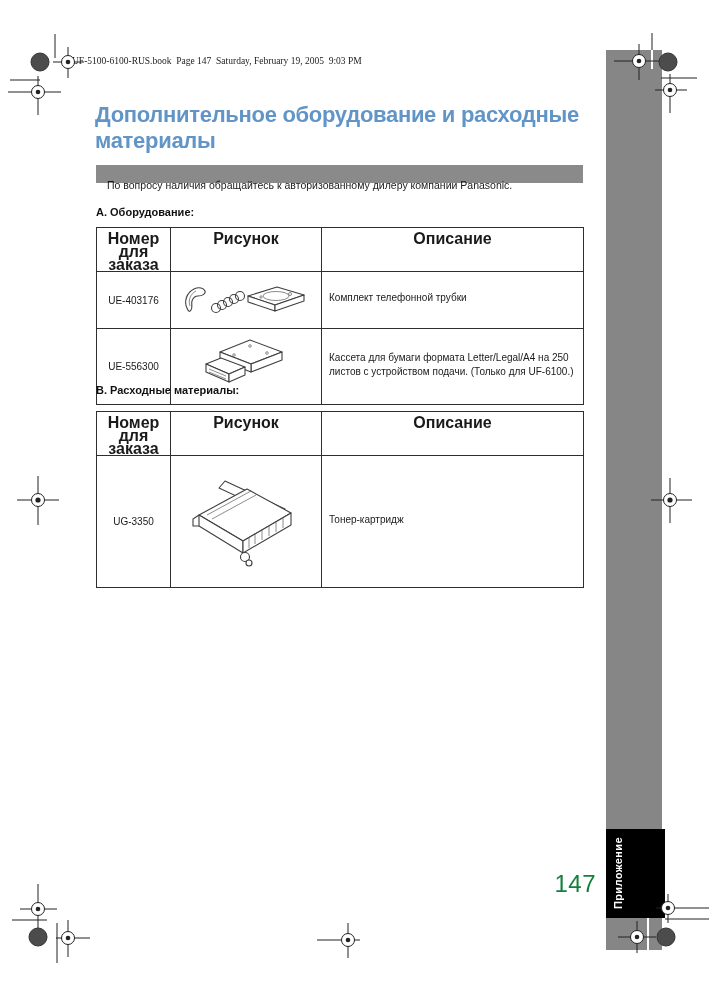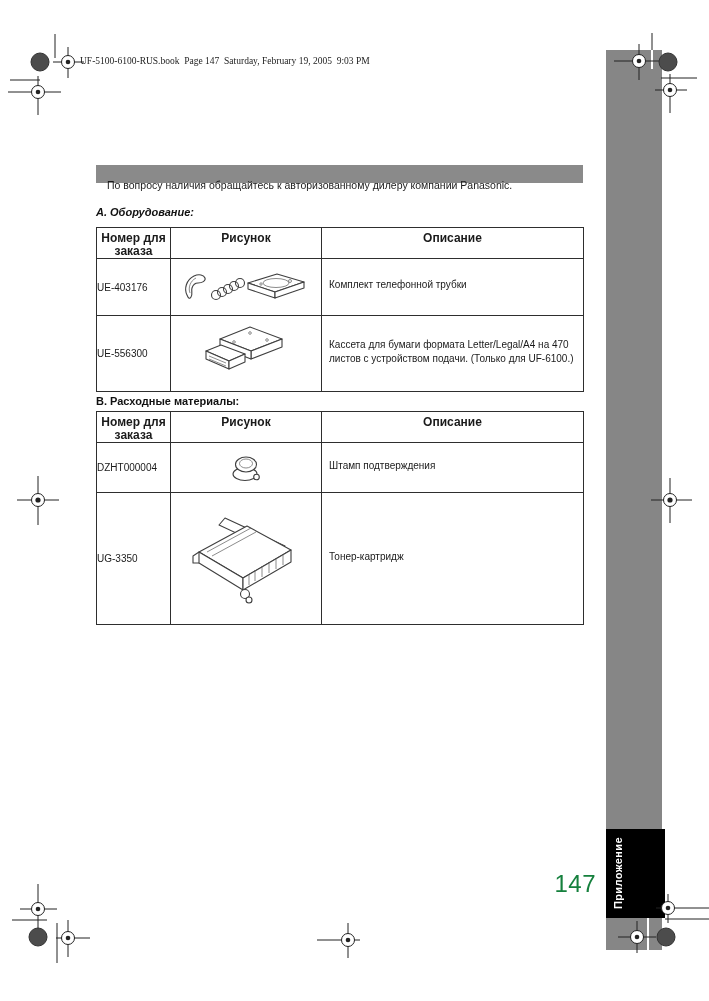--- a/index.html
+++ b/index.html
@@ -14,7 +14,7 @@
   }
   .print-header {
     position: absolute;
-    left: 80px; top: 56px;
+    left: 72px; top: 56px;
     font-family: "Liberation Serif", "DejaVu Serif", serif;
     font-size: 9.5px;
     color: #1c1c1c;

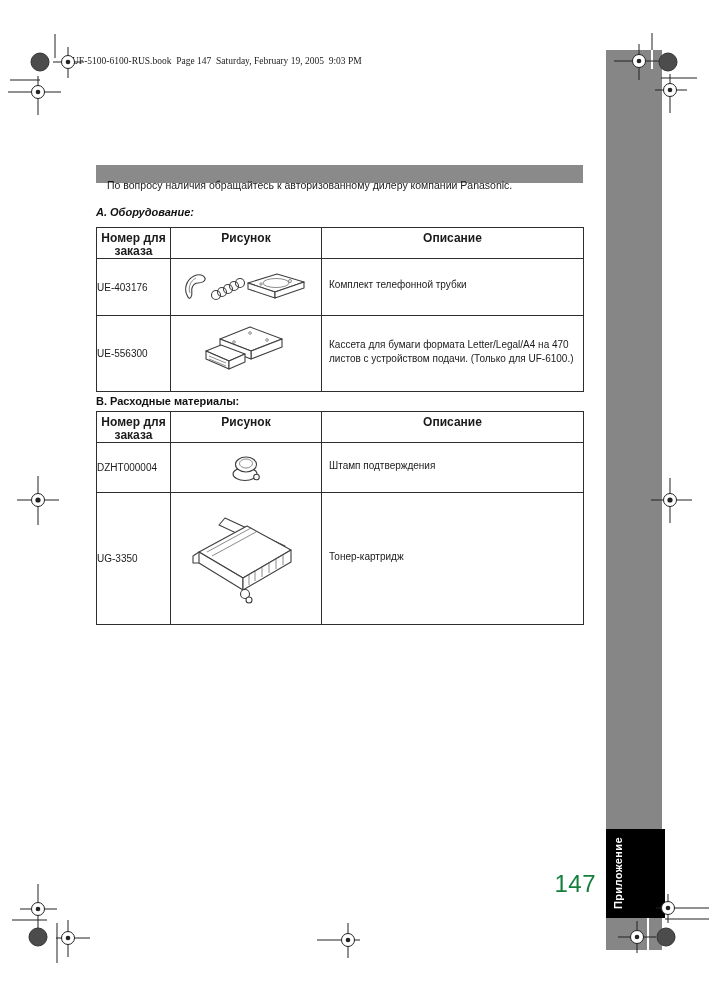--- a/index.html
+++ b/index.html
@@ -151,6 +151,7 @@
 
   <div class="print-header">UF-5100-6100-RUS.book  Page 147  Saturday, February 19, 2005  9:03 PM</div>
 
+  <h1 class="page-title">Дополнительное оборудование и расходные материалы</h1>
 
   <div class="section-divider-bar"></div>
 

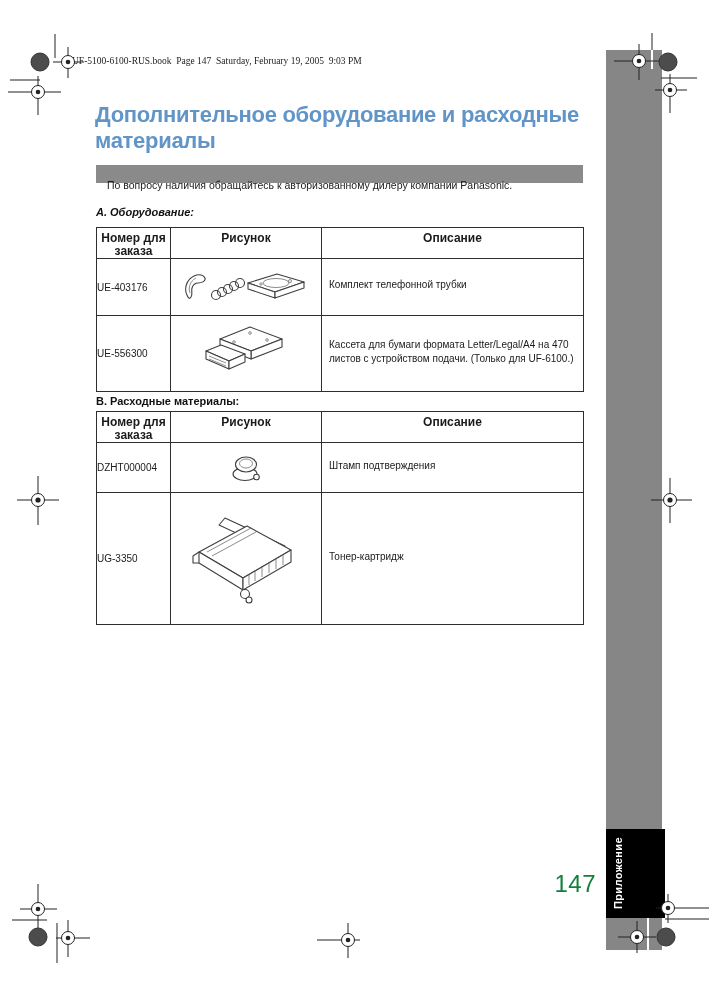--- a/index.html
+++ b/index.html
@@ -49,7 +49,7 @@
     font-weight: bold;
     color: #111;
   }
-  .heading-a { top: 206px; font-style: italic; }
+  .heading-a { top: 206px; }
   .heading-b { top: 395px; }
 
   table.parts {

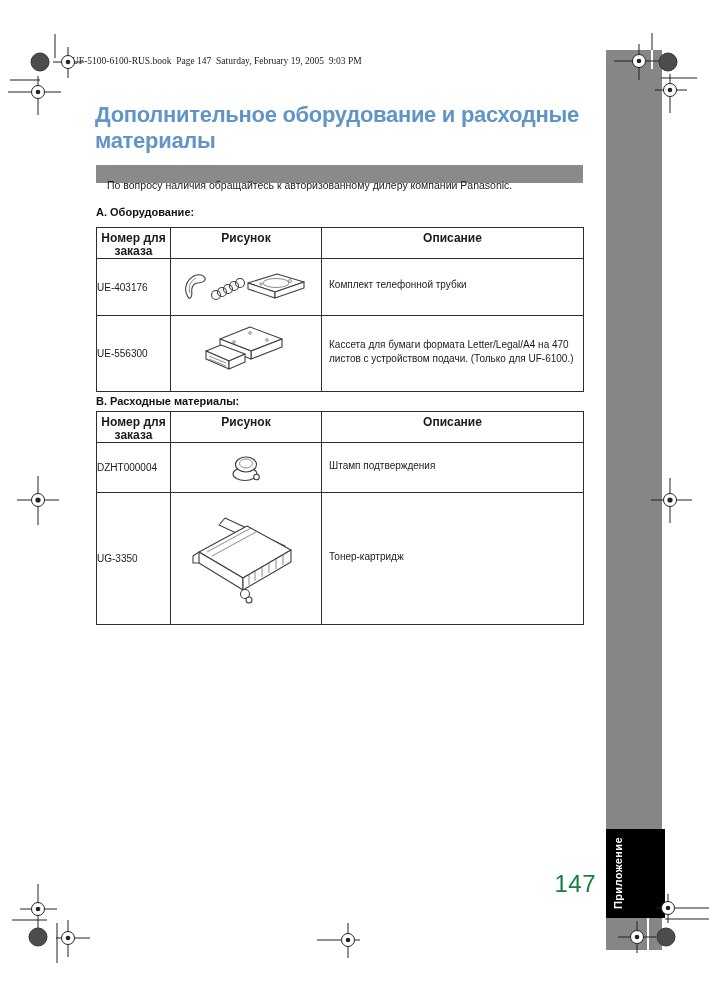--- a/index.html
+++ b/index.html
@@ -67,7 +67,7 @@
     color: #1a1a1a;
   }
   table.parts th {
-    font-size: 12px;
+    font-size: 16px;
     font-weight: bold;
     vertical-align: top;
     padding-top: 4px;

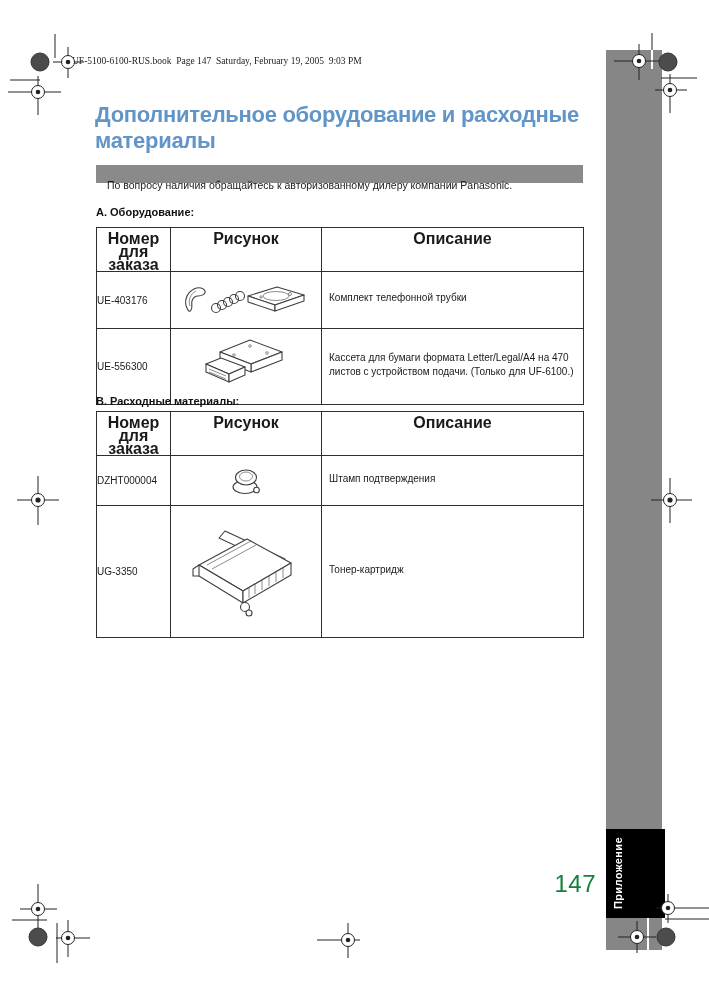--- a/index.html
+++ b/index.html
@@ -74,6 +74,7 @@
     line-height: 13px;
   }
   table.parts td.order-no {
+    text-align: center;
     vertical-align: middle;
   }
   table.parts td.figure {

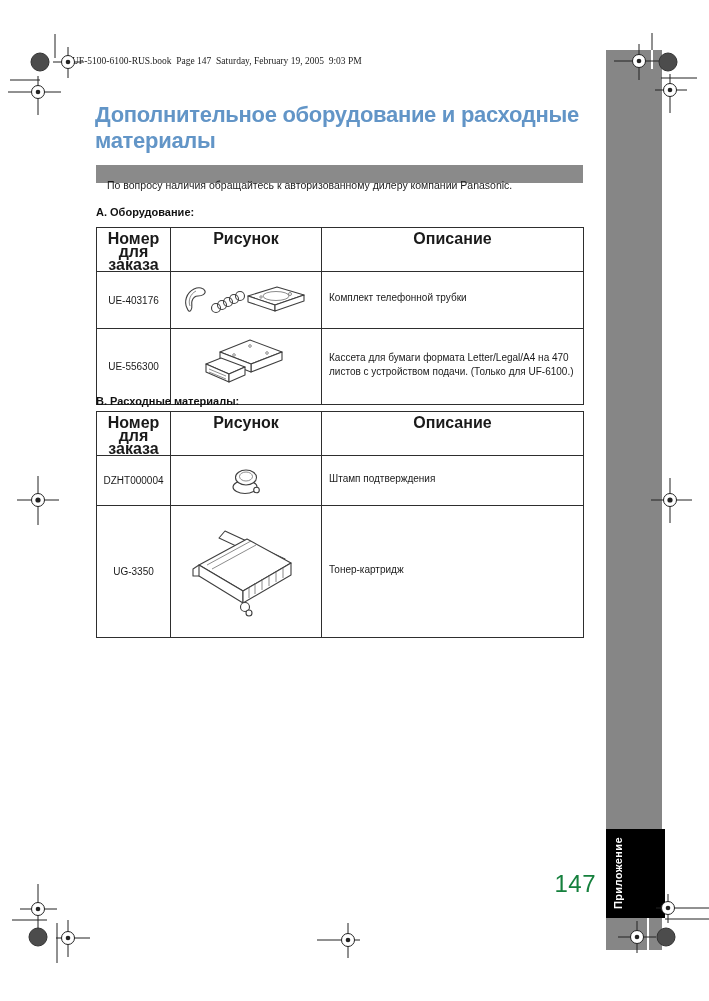--- a/index.html
+++ b/index.html
@@ -212,7 +212,7 @@
           <circle class="line-thin" cx="30" cy="19" r="1.3"></circle>
         </svg>
       </td>
-      <td class="descr">Кассета для бумаги  формата Letter/Legal/A4 на 470 листов с устройством подачи. (Только для UF-6100.)</td>
+      <td class="descr">Кассета для бумаги  формата Letter/Legal/A4 на 250 листов с устройством подачи. (Только для UF-6100.)</td>
     </tr>
   </tbody>
     </table>

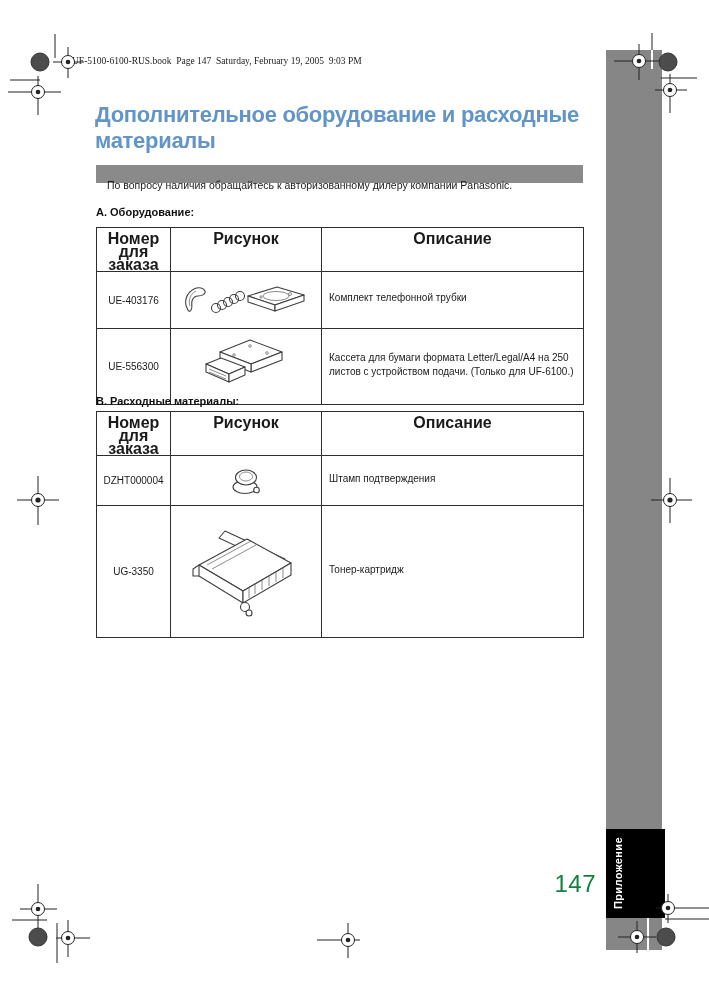--- a/index.html
+++ b/index.html
@@ -50,7 +50,7 @@
     color: #111;
   }
   .heading-a { top: 206px; }
-  .heading-b { top: 395px; }
+  .heading-b { top: 384px; }
 
   table.parts {
     position: absolute;

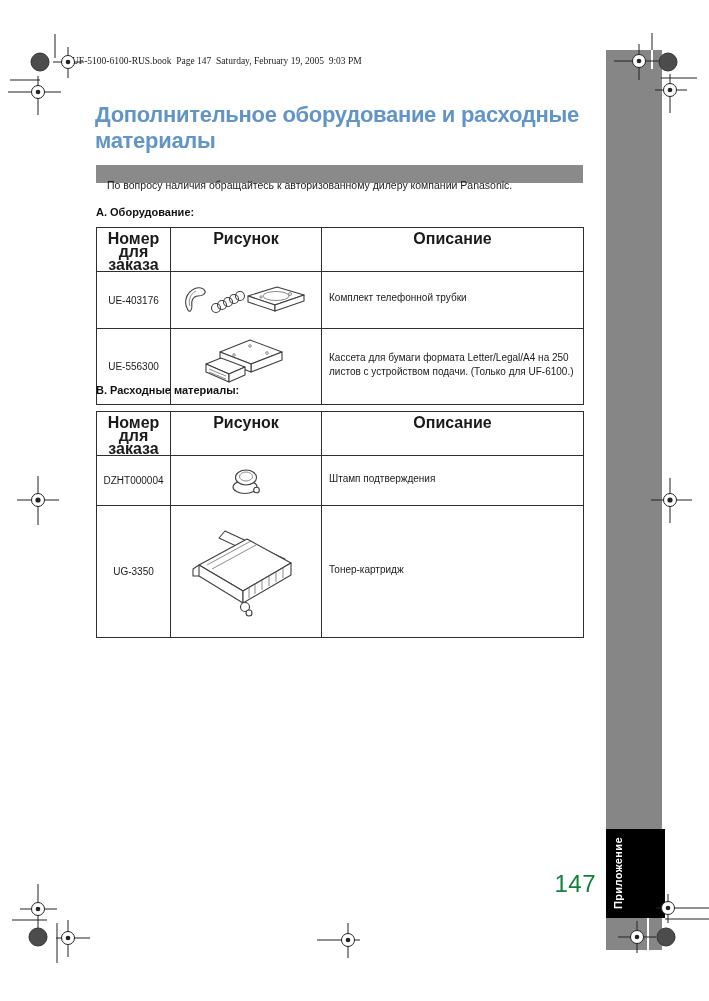--- a/index.html
+++ b/index.html
@@ -230,19 +230,6 @@
       <th>Номер для заказа</th>
       <th>Рисунок</th>
       <th>Описание</th>
-    </tr>
-    <tr class="row-1">
-      <td class="order-no">DZHT000004</td>
-      <td class="figure">
-
-        <svg width="30" height="28" viewBox="0 0 30 28">
-          <ellipse class="line-art" cx="14" cy="20" rx="12" ry="6.5"></ellipse>
-          <circle class="line-art" cx="25.5" cy="23" r="2.8"></circle>
-          <ellipse class="line-art" cx="15" cy="10.5" rx="10.5" ry="7.5"></ellipse>
-          <ellipse class="line-thin" cx="15" cy="9.5" rx="6.5" ry="4.5"></ellipse>
-        </svg>
-      </td>
-      <td class="descr">Штамп подтверждения</td>
     </tr>
     <tr class="row-2">
       <td class="order-no">UG-3350</td>

